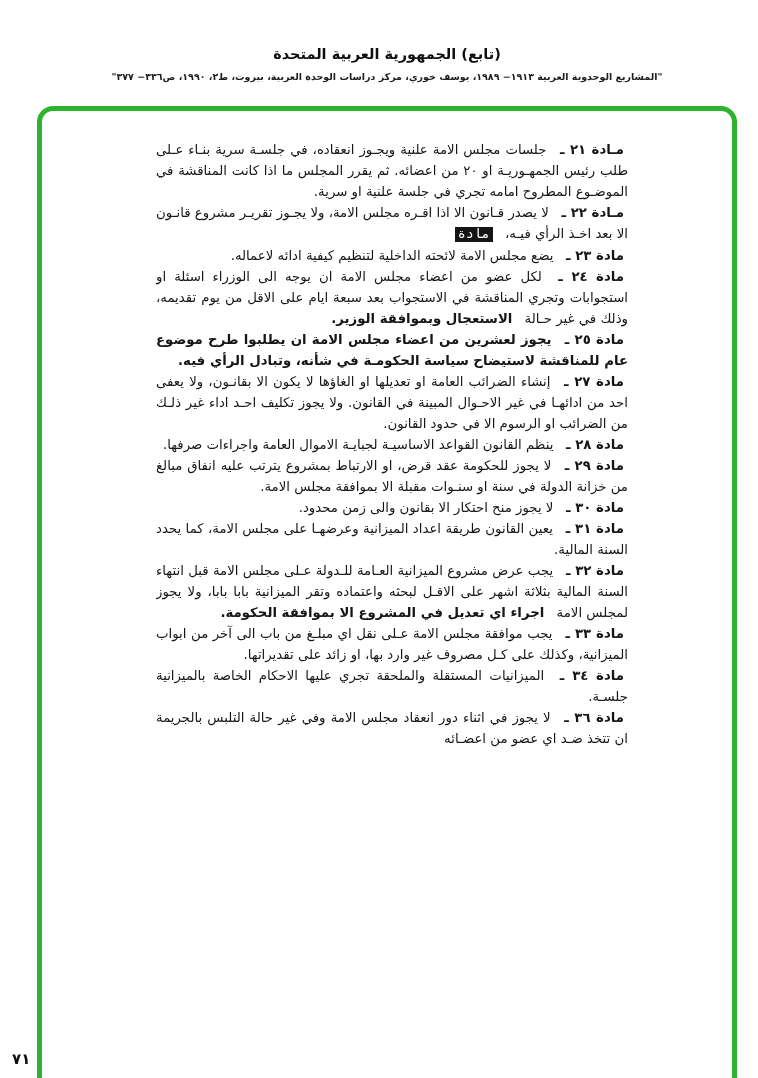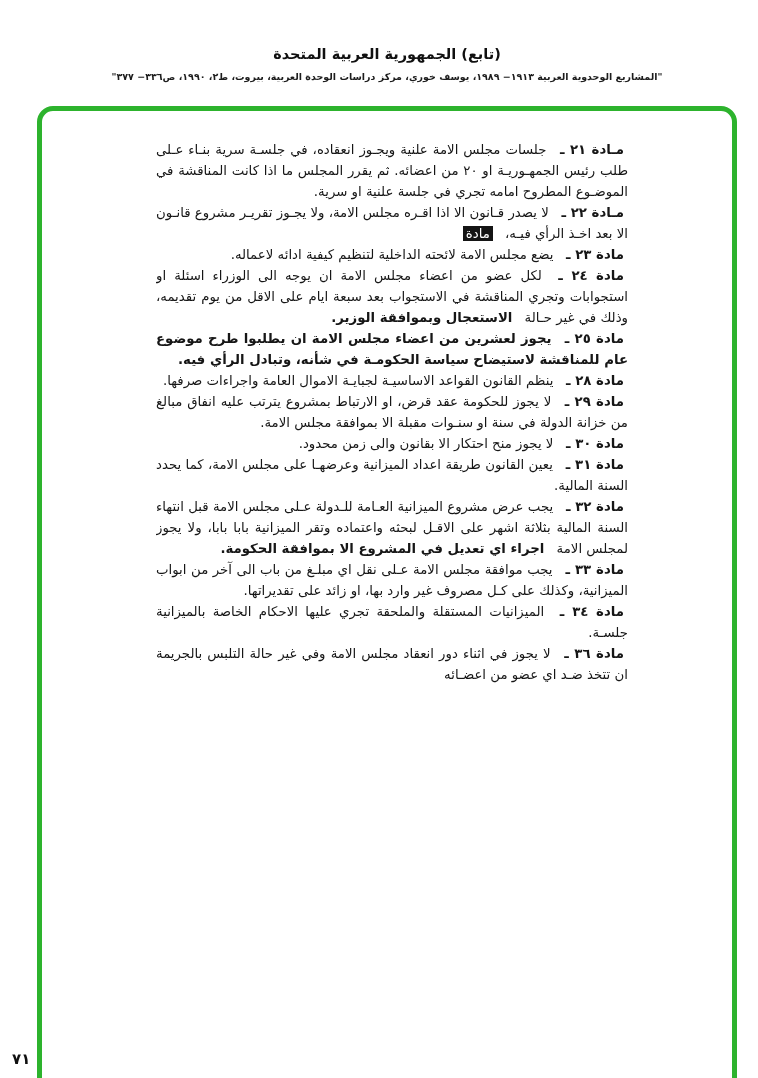--- a/index.html
+++ b/index.html
@@ -46,7 +46,7 @@
   p.article { margin: 0; }
   .article-label { font-weight: 700; }
   .seg-bold { font-weight: 700; }
-  .seg-inverted { background: #141414; color: #ffffff; padding: 0 3px; }
+  .seg-inverted { background: #141414; color: #ffffff; padding: 0 3px; font-family: Liberation Mono, monospace; }
   .page-number {
     position: absolute; bottom: 14px; left: 0; right: 0;
     text-align: left;

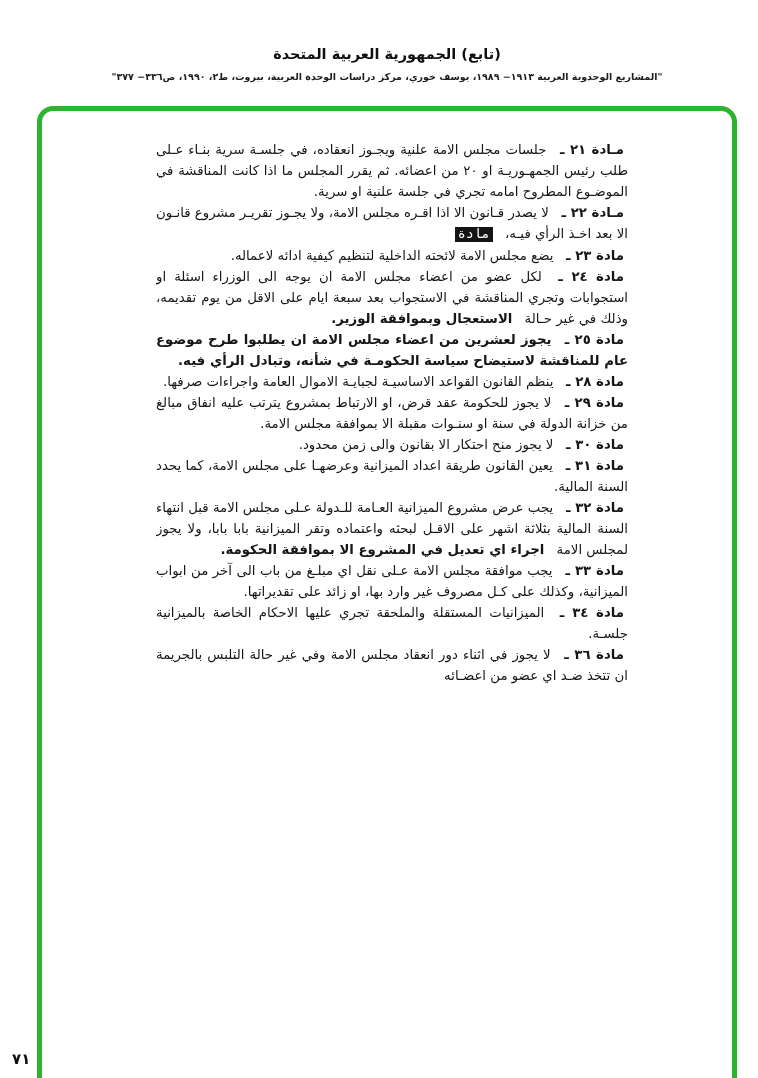--- a/index.html
+++ b/index.html
@@ -68,6 +68,7 @@
       <p class="article"><span class="article-label">مادة ٢٣ ـ </span><span>يضع مجلس الامة لائحته الداخلية لتنظيم كيفية ادائه لاعماله.</span></p>
       <p class="article"><span class="article-label">مادة ٢٤ ـ </span><span>لكل عضو من اعضاء مجلس الامة ان يوجه الى الوزراء اسئلة او استجوابات وتجري المناقشة في الاستجواب بعد سبعة ايام على الاقل من يوم تقديمه، وذلك في غير حـالة </span><span class="seg-bold">الاستعجال وبموافقة الوزير.</span></p>
       <p class="article"><span class="article-label">مادة ٢٥ ـ </span><span class="seg-bold">يجوز لعشرين من اعضاء مجلس الامة ان يطلبوا طرح موضوع عام للمناقشة لاستيضاح سياسة الحكومـة في شأنه، وتبادل الرأي فيه.</span></p>
+      <p class="article"><span class="article-label">مادة ٢٧ ـ </span><span>إنشاء الضرائب العامة او تعديلها او الغاؤها لا يكون الا بقانـون، ولا يعفى احد من ادائهـا في غير الاحـوال المبينة في القانون. ولا يجوز تكليف احـد اداء غير ذلـك من الضرائب او الرسوم الا في حدود القانون.</span></p>
       <p class="article"><span class="article-label">مادة ٢٨ ـ </span><span>ينظم القانون القواعد الاساسيـة لجبايـة الاموال العامة واجراءات صرفها.</span></p>
       <p class="article"><span class="article-label">مادة ٢٩ ـ </span><span>لا يجوز للحكومة عقد قرض، او الارتباط بمشروع يترتب عليه انفاق مبالغ من خزانة الدولة في سنة او سنـوات مقبلة الا بموافقة مجلس الامة.</span></p>
       <p class="article"><span class="article-label">مادة ٣٠ ـ </span><span>لا يجوز منح احتكار الا بقانون والى زمن محدود.</span></p>

